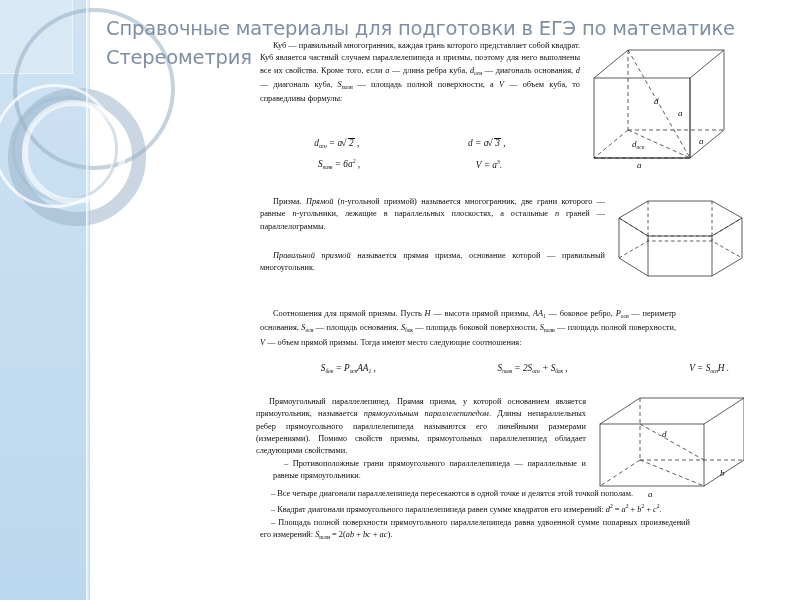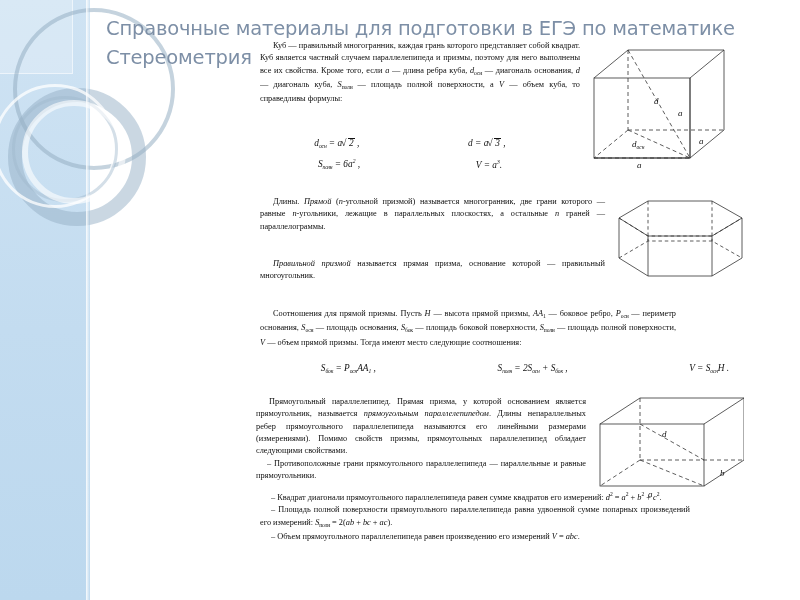--- a/index.html
+++ b/index.html
@@ -110,7 +110,7 @@
     </div>
 
     <div id="blk-prism">
-      <p class="txt ind"><span class="b">Длины.</span> <span class="i">Прямой</span> (<span class="v">n</span>-угольной призмой) называется многогранник, две грани которого — равные <span class="v">n</span>-угольники, лежащие в параллельных плоско­стях, а остальные <span class="v">n</span> граней — параллелограммы.</p>
+      <p class="txt ind"><span class="b">Призма.</span> <span class="i">Прямой</span> (<span class="v">n</span>-угольной призмой) называется многогранник, две грани которого — равные <span class="v">n</span>-угольники, лежащие в параллельных плоско­стях, а остальные <span class="v">n</span> граней — параллелограммы.</p>
     </div>
 
     <div id="blk-prism2">

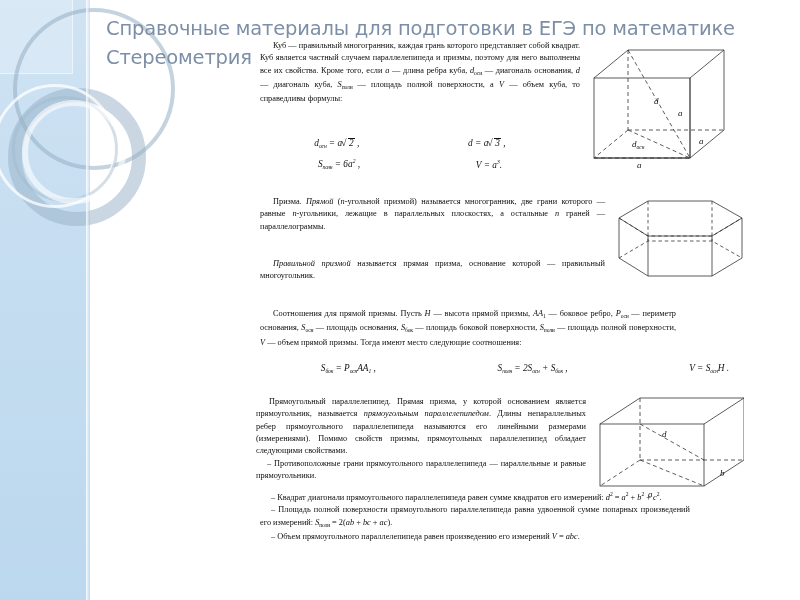--- a/index.html
+++ b/index.html
@@ -114,7 +114,7 @@
     </div>
 
     <div id="blk-prism2">
-      <p class="txt ind" style="margin-top:12px;"><span class="i">Правильной призмой</span> называется прямая призма, основание которой — правильный многоугольник.</p>
+      <p class="txt ind" style="margin-top:4px;"><span class="i">Правильной призмой</span> называется прямая призма, основание которой — правильный многоугольник.</p>
     </div>
 
     <div id="blk-relations">

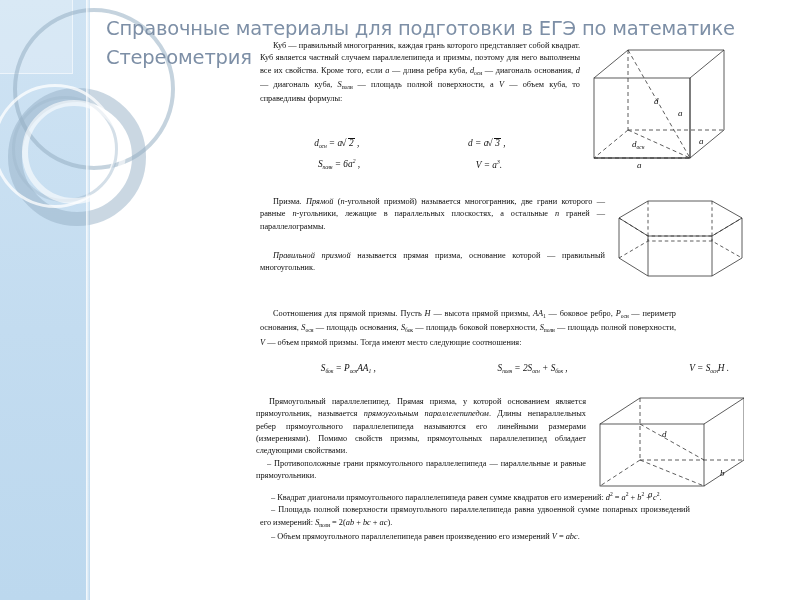--- a/index.html
+++ b/index.html
@@ -129,7 +129,7 @@
 
     <div id="blk-par">
       <p class="txt ind"><span class="b">Прямоугольный параллелепипед.</span> Прямая призма, у ко­торой основанием является прямоугольник, называется <span class="i">прямо­угольным параллелепипедом</span>. Длины непараллельных ребер прямоугольного параллелепипеда называются его линейными размерами (измерениями). Помимо свойств призмы, прямо­угольных параллелепипед обладает следующими свойствами.</p>
-      <p class="txt" style="text-indent:11px;">– Противоположные грани прямоугольного параллелепи­педа — параллельные и равные прямоугольники.</p>
+      <p class="txt" style="text-indent:11px;margin-left:17px;">– Противоположные грани прямоугольного параллелепи­педа — параллельные и равные прямоугольники.</p>
     </div>
 
     <div id="blk-bullets">

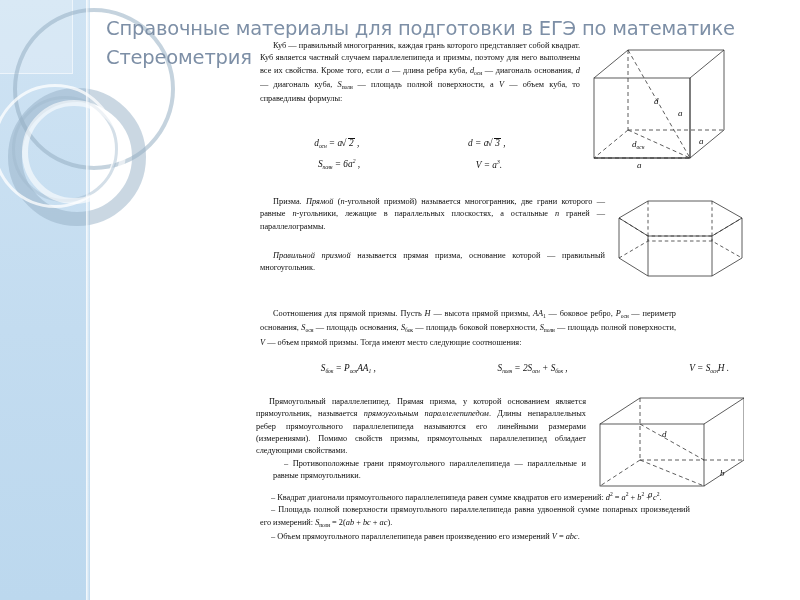--- a/index.html
+++ b/index.html
@@ -133,6 +133,7 @@
     </div>
 
     <div id="blk-bullets">
+      <p class="txt" style="text-indent:11px;">– Все четыре диагонали параллелепипеда пересекаются в одной точке и делятся этой точ­кой пополам.</p>
       <p class="txt" style="text-indent:11px;">– Квадрат диагонали прямоугольного параллелепипеда равен сумме квадратов его измере­ний: <span class="v">d</span><sup>2</sup> = <span class="v">a</span><sup>2</sup> + <span class="v">b</span><sup>2</sup> + <span class="v">c</span><sup>2</sup>.</p>
       <p class="txt" style="text-indent:11px;">– Площадь полной поверхности прямоугольного параллелепипеда равна удвоенной сумме попарных произведений его измерений: <span class="v">S</span><sub>полн</sub> = 2(<span class="v">ab</span> + <span class="v">bc</span> + <span class="v">ac</span>).</p>
       <p class="txt" style="text-indent:11px;">– Объем прямоугольного параллелепипеда равен произведению его измерений <span class="v">V</span> = <span class="v">abc</span>.</p>

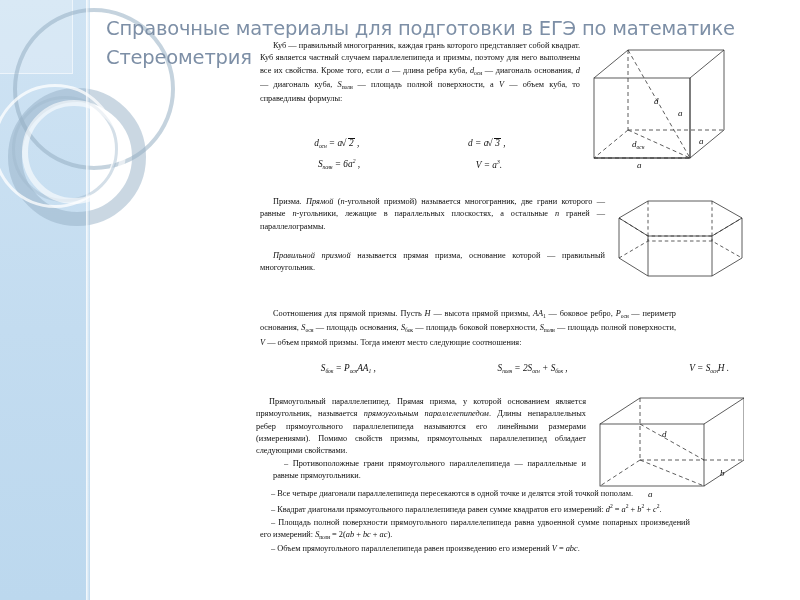--- a/index.html
+++ b/index.html
@@ -136,7 +136,6 @@
       <p class="txt" style="text-indent:11px;">– Все четыре диагонали параллелепипеда пересекаются в одной точке и делятся этой точ­кой пополам.</p>
       <p class="txt" style="text-indent:11px;">– Квадрат диагонали прямоугольного параллелепипеда равен сумме квадратов его измере­ний: <span class="v">d</span><sup>2</sup> = <span class="v">a</span><sup>2</sup> + <span class="v">b</span><sup>2</sup> + <span class="v">c</span><sup>2</sup>.</p>
       <p class="txt" style="text-indent:11px;">– Площадь полной поверхности прямоугольного параллелепипеда равна удвоенной сумме попарных произведений его измерений: <span class="v">S</span><sub>полн</sub> = 2(<span class="v">ab</span> + <span class="v">bc</span> + <span class="v">ac</span>).</p>
-      <p class="txt" style="text-indent:11px;">– Объем прямоугольного параллелепипеда равен произведению его измерений <span class="v">V</span> = <span class="v">abc</span>.</p>
     </div>
 
     <svg class="fig" id="fig-cube" width="175" height="128" viewBox="0 0 175 128">

